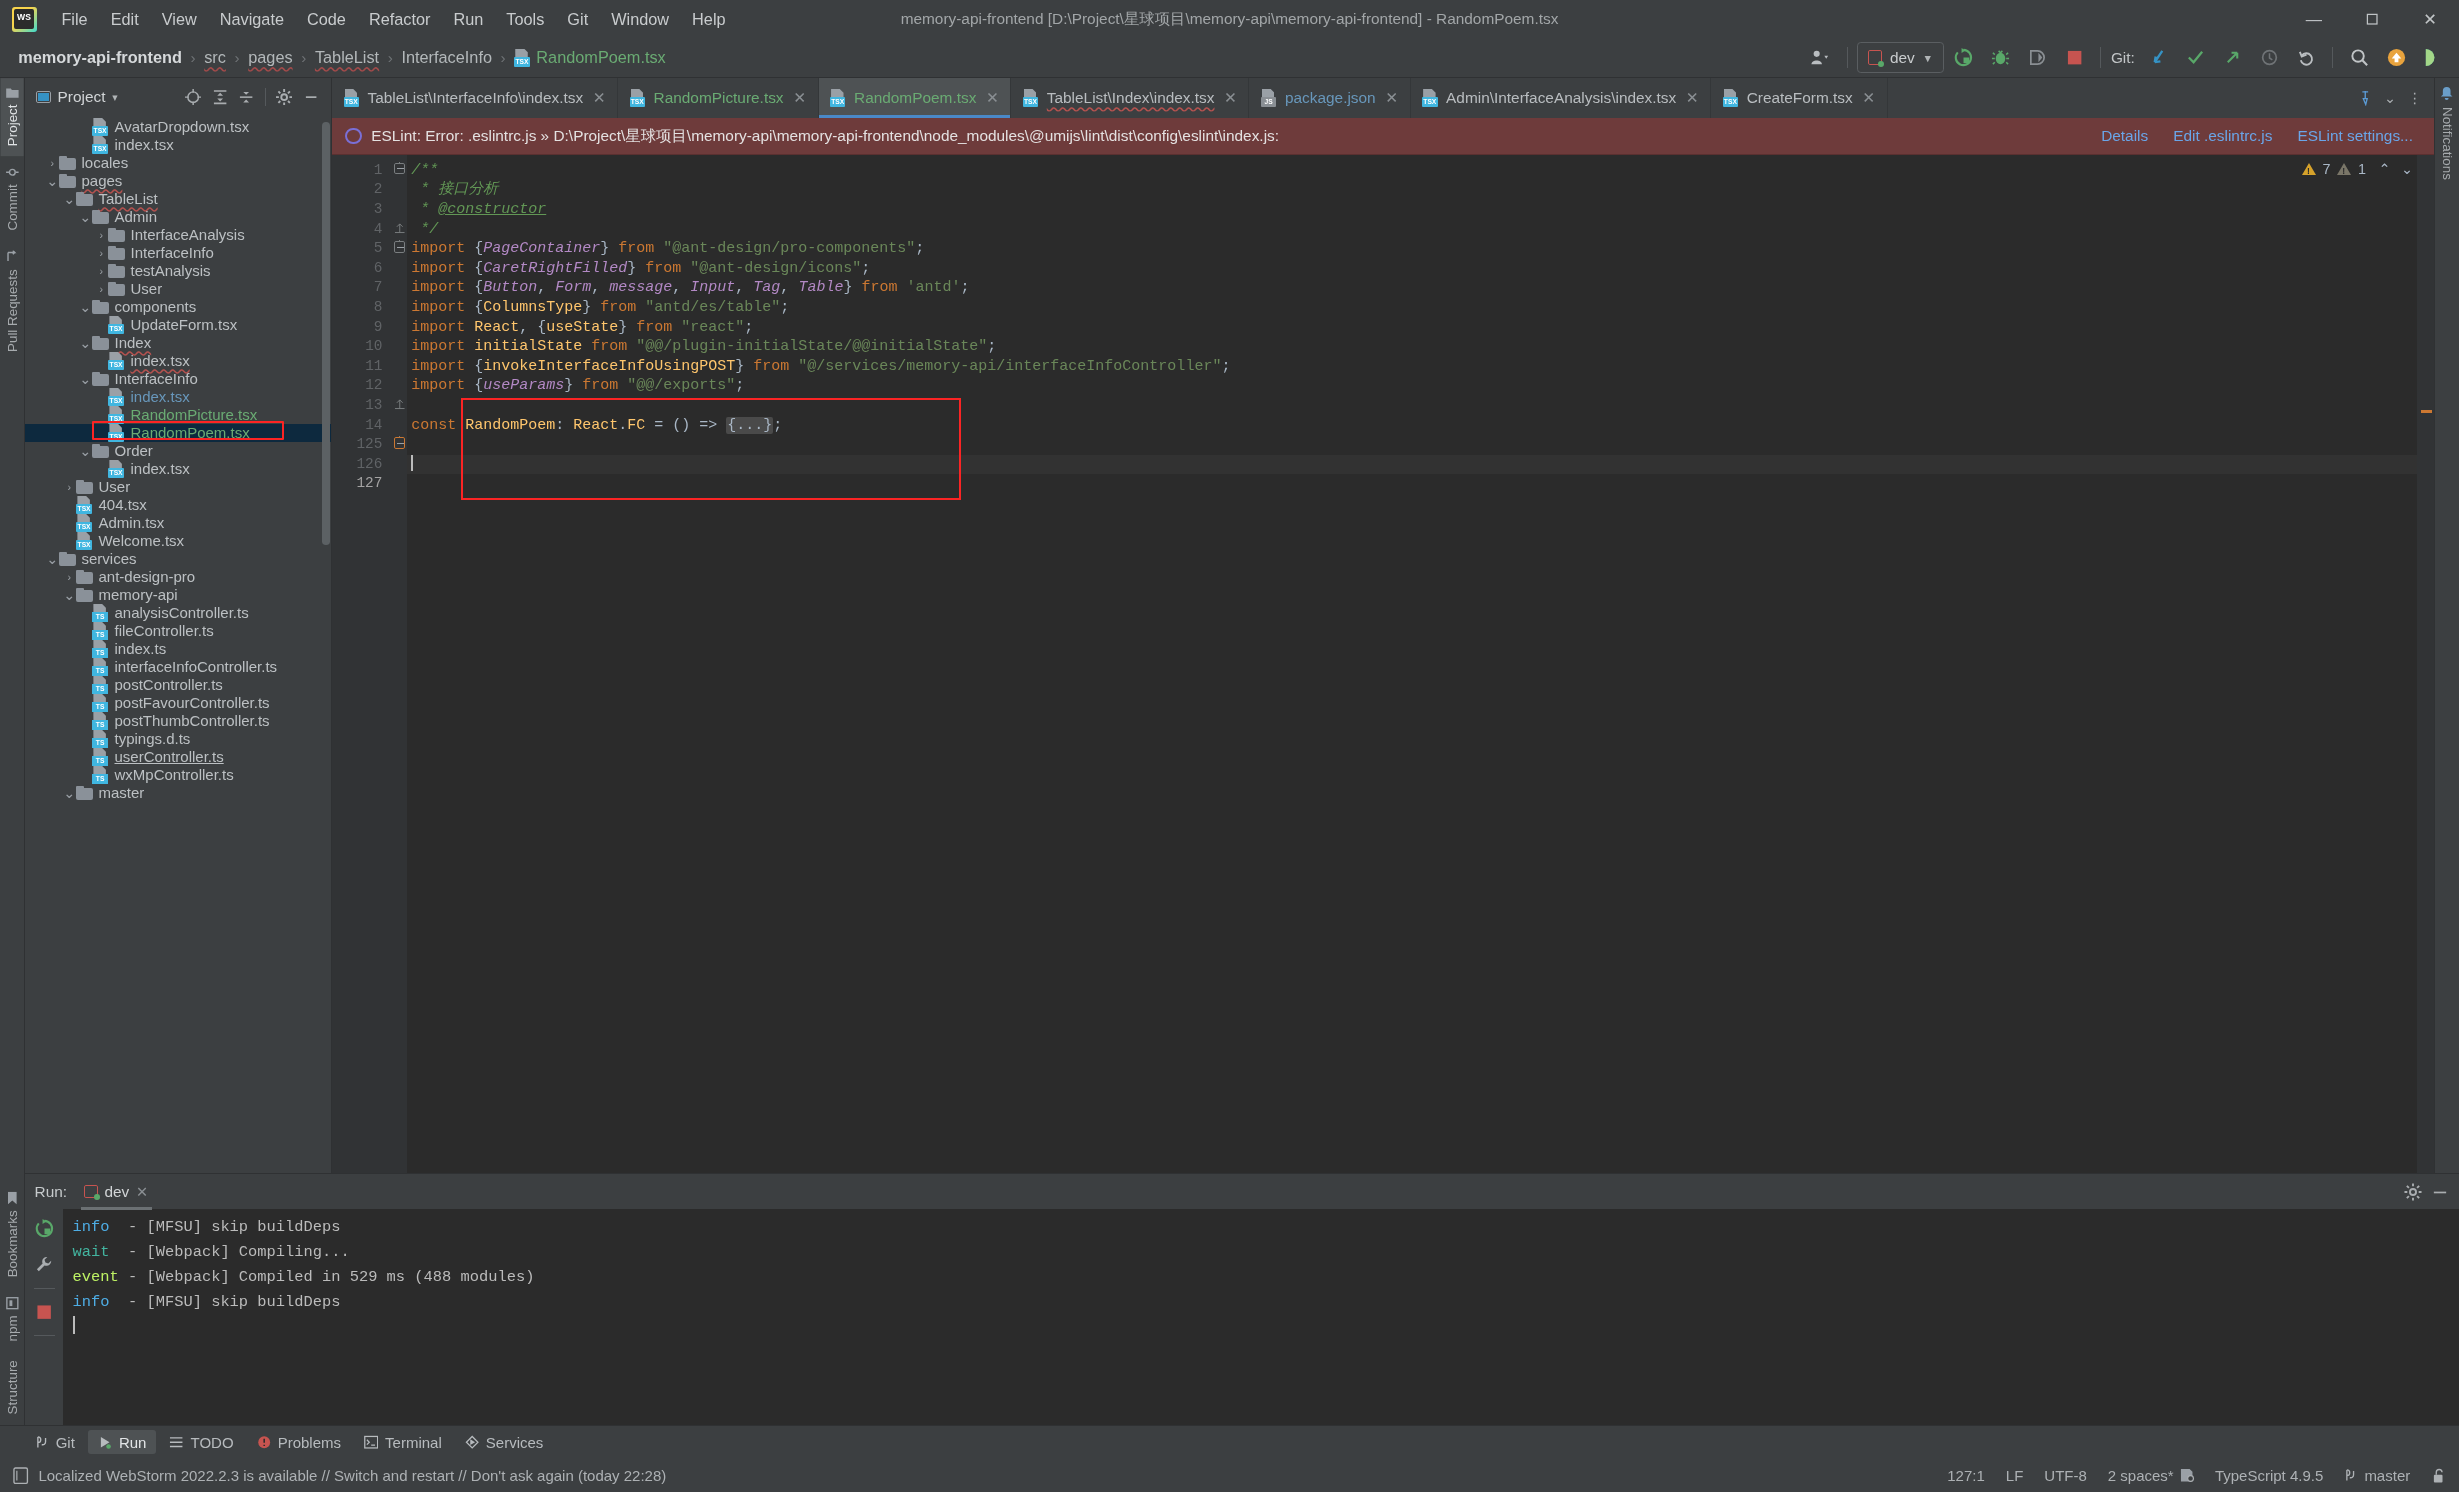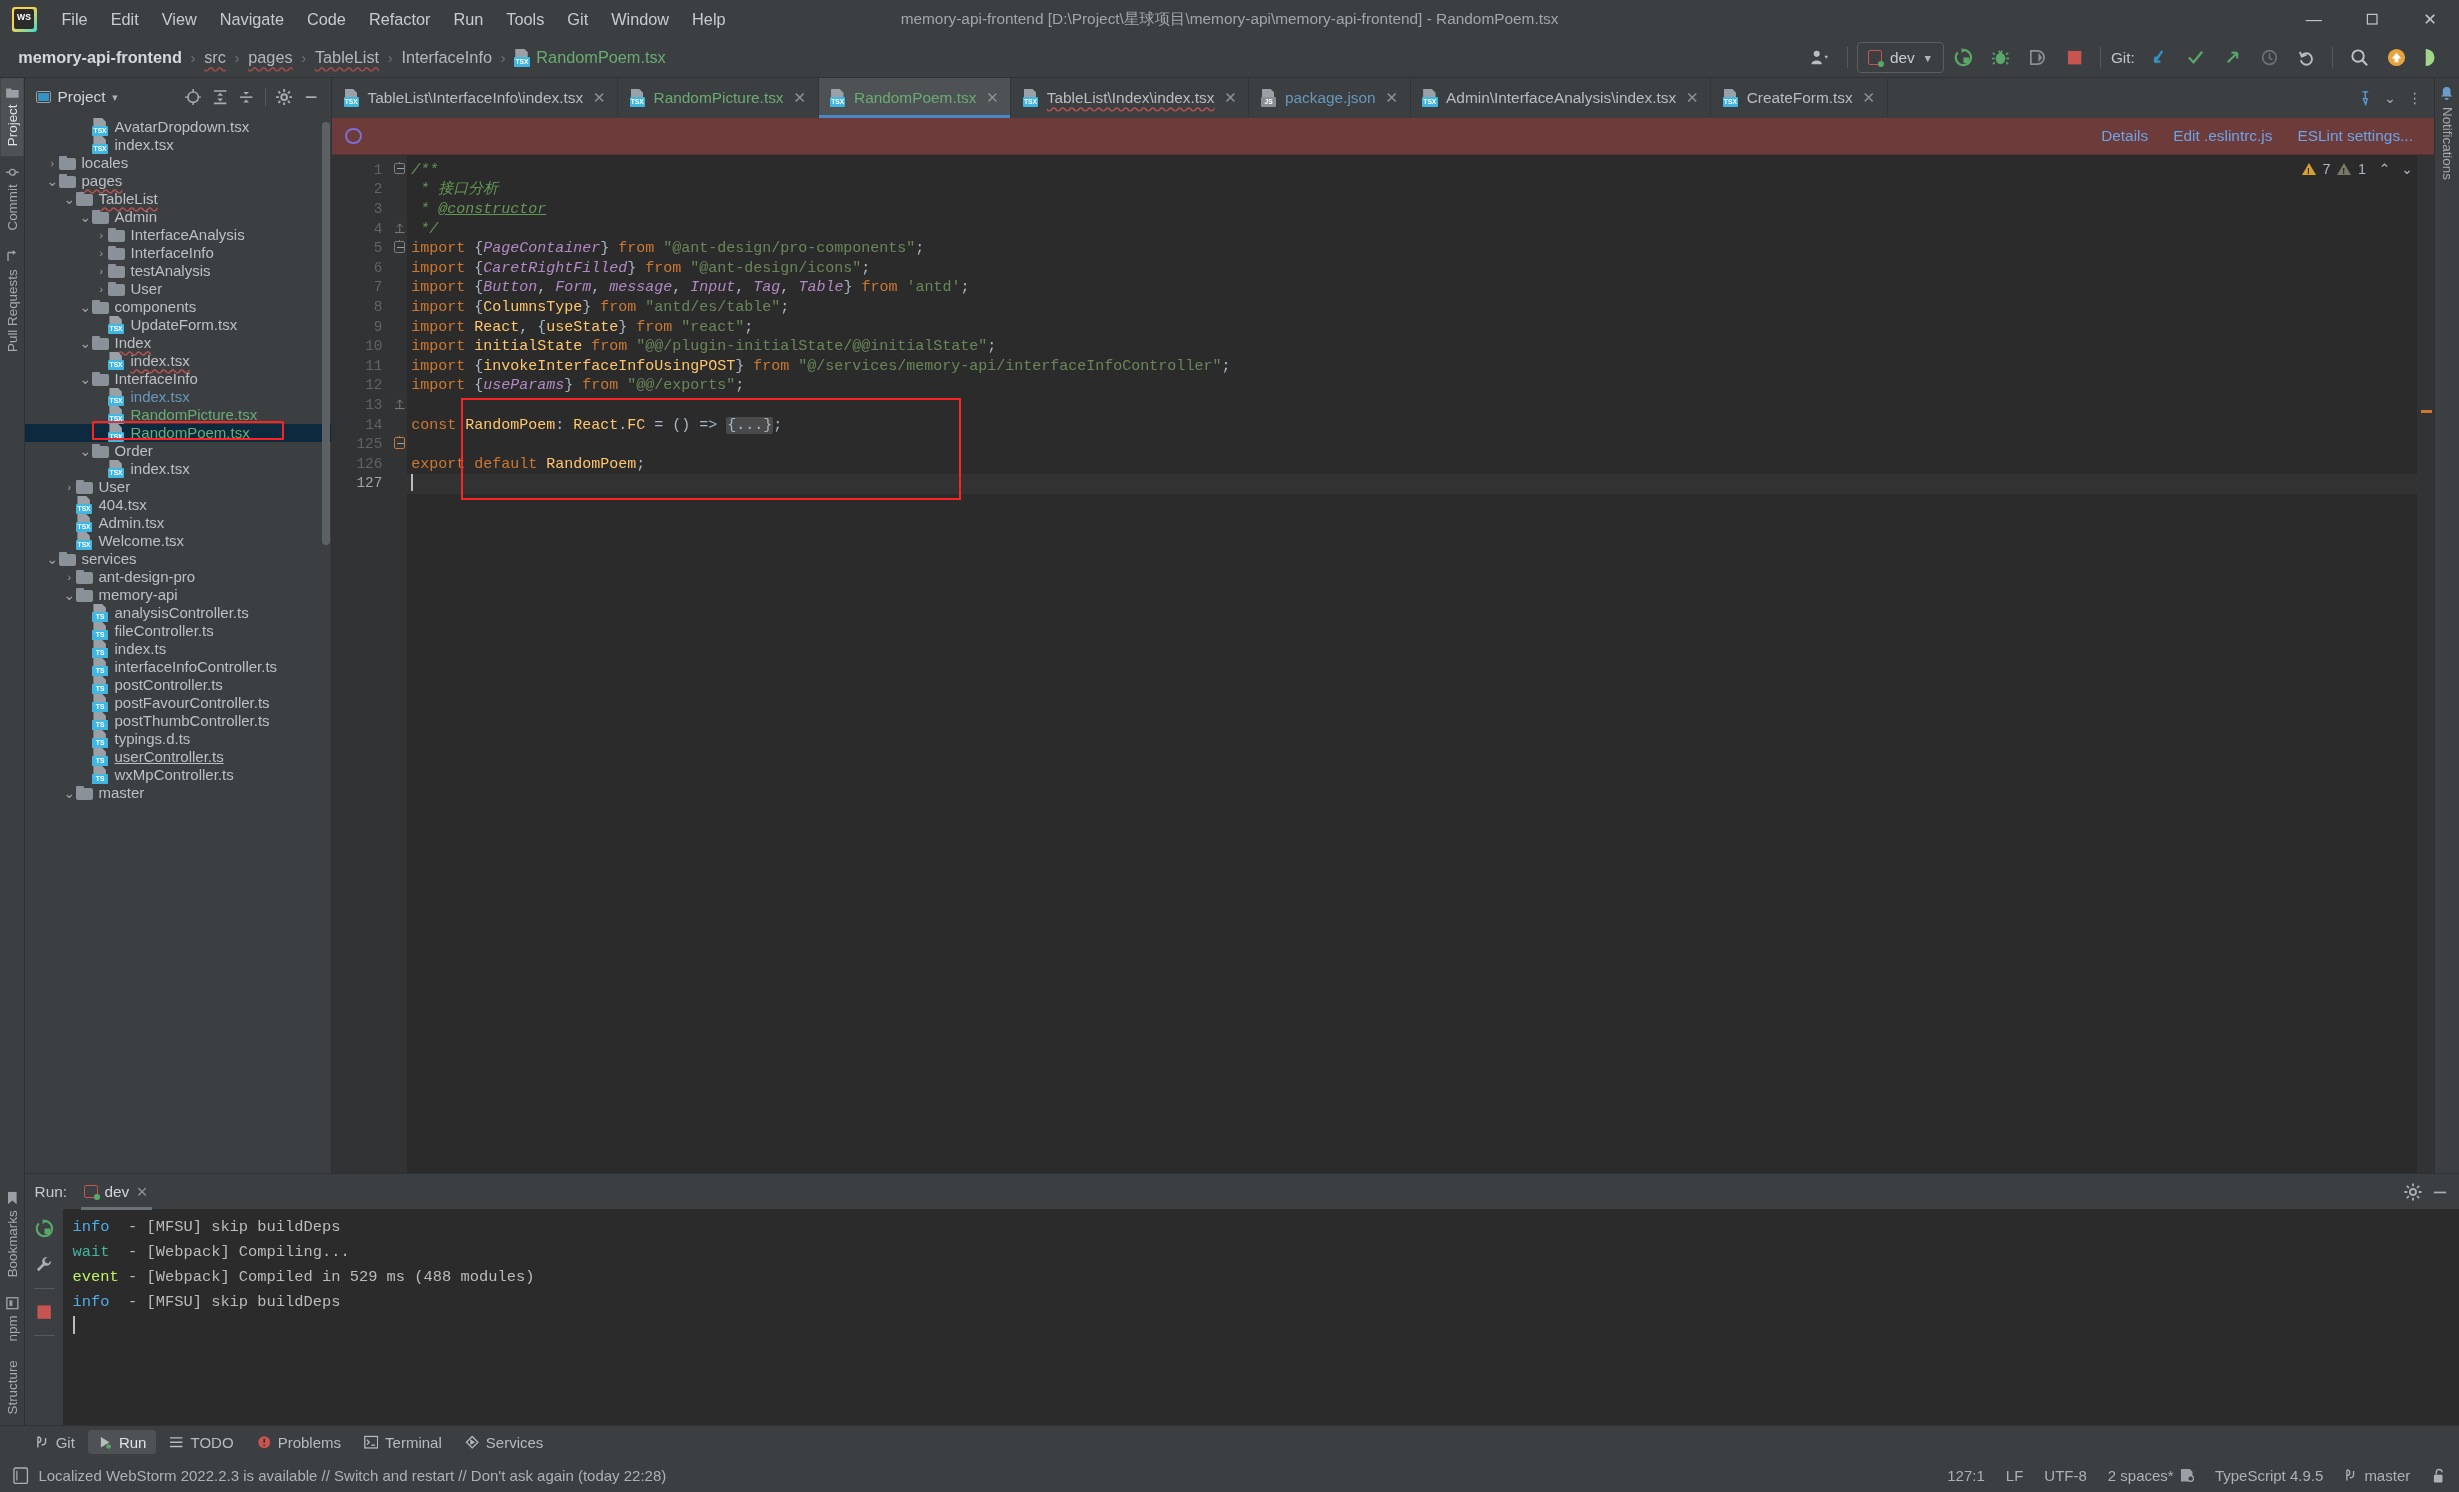--- a/index.html
+++ b/index.html
@@ -789,6 +789,7 @@
 
           <div class="errbar">
             <span class="eslint-ico"></span>
+            <span class="msg">ESLint: Error: .eslintrc.js » D:\Project\星球项目\memory-api\memory-api-frontend\node_modules\@umijs\lint\dist\config\eslint\index.js:</span>
             <span class="links">
               <a href="#">Details</a>
               <a href="#">Edit .eslintrc.js</a>

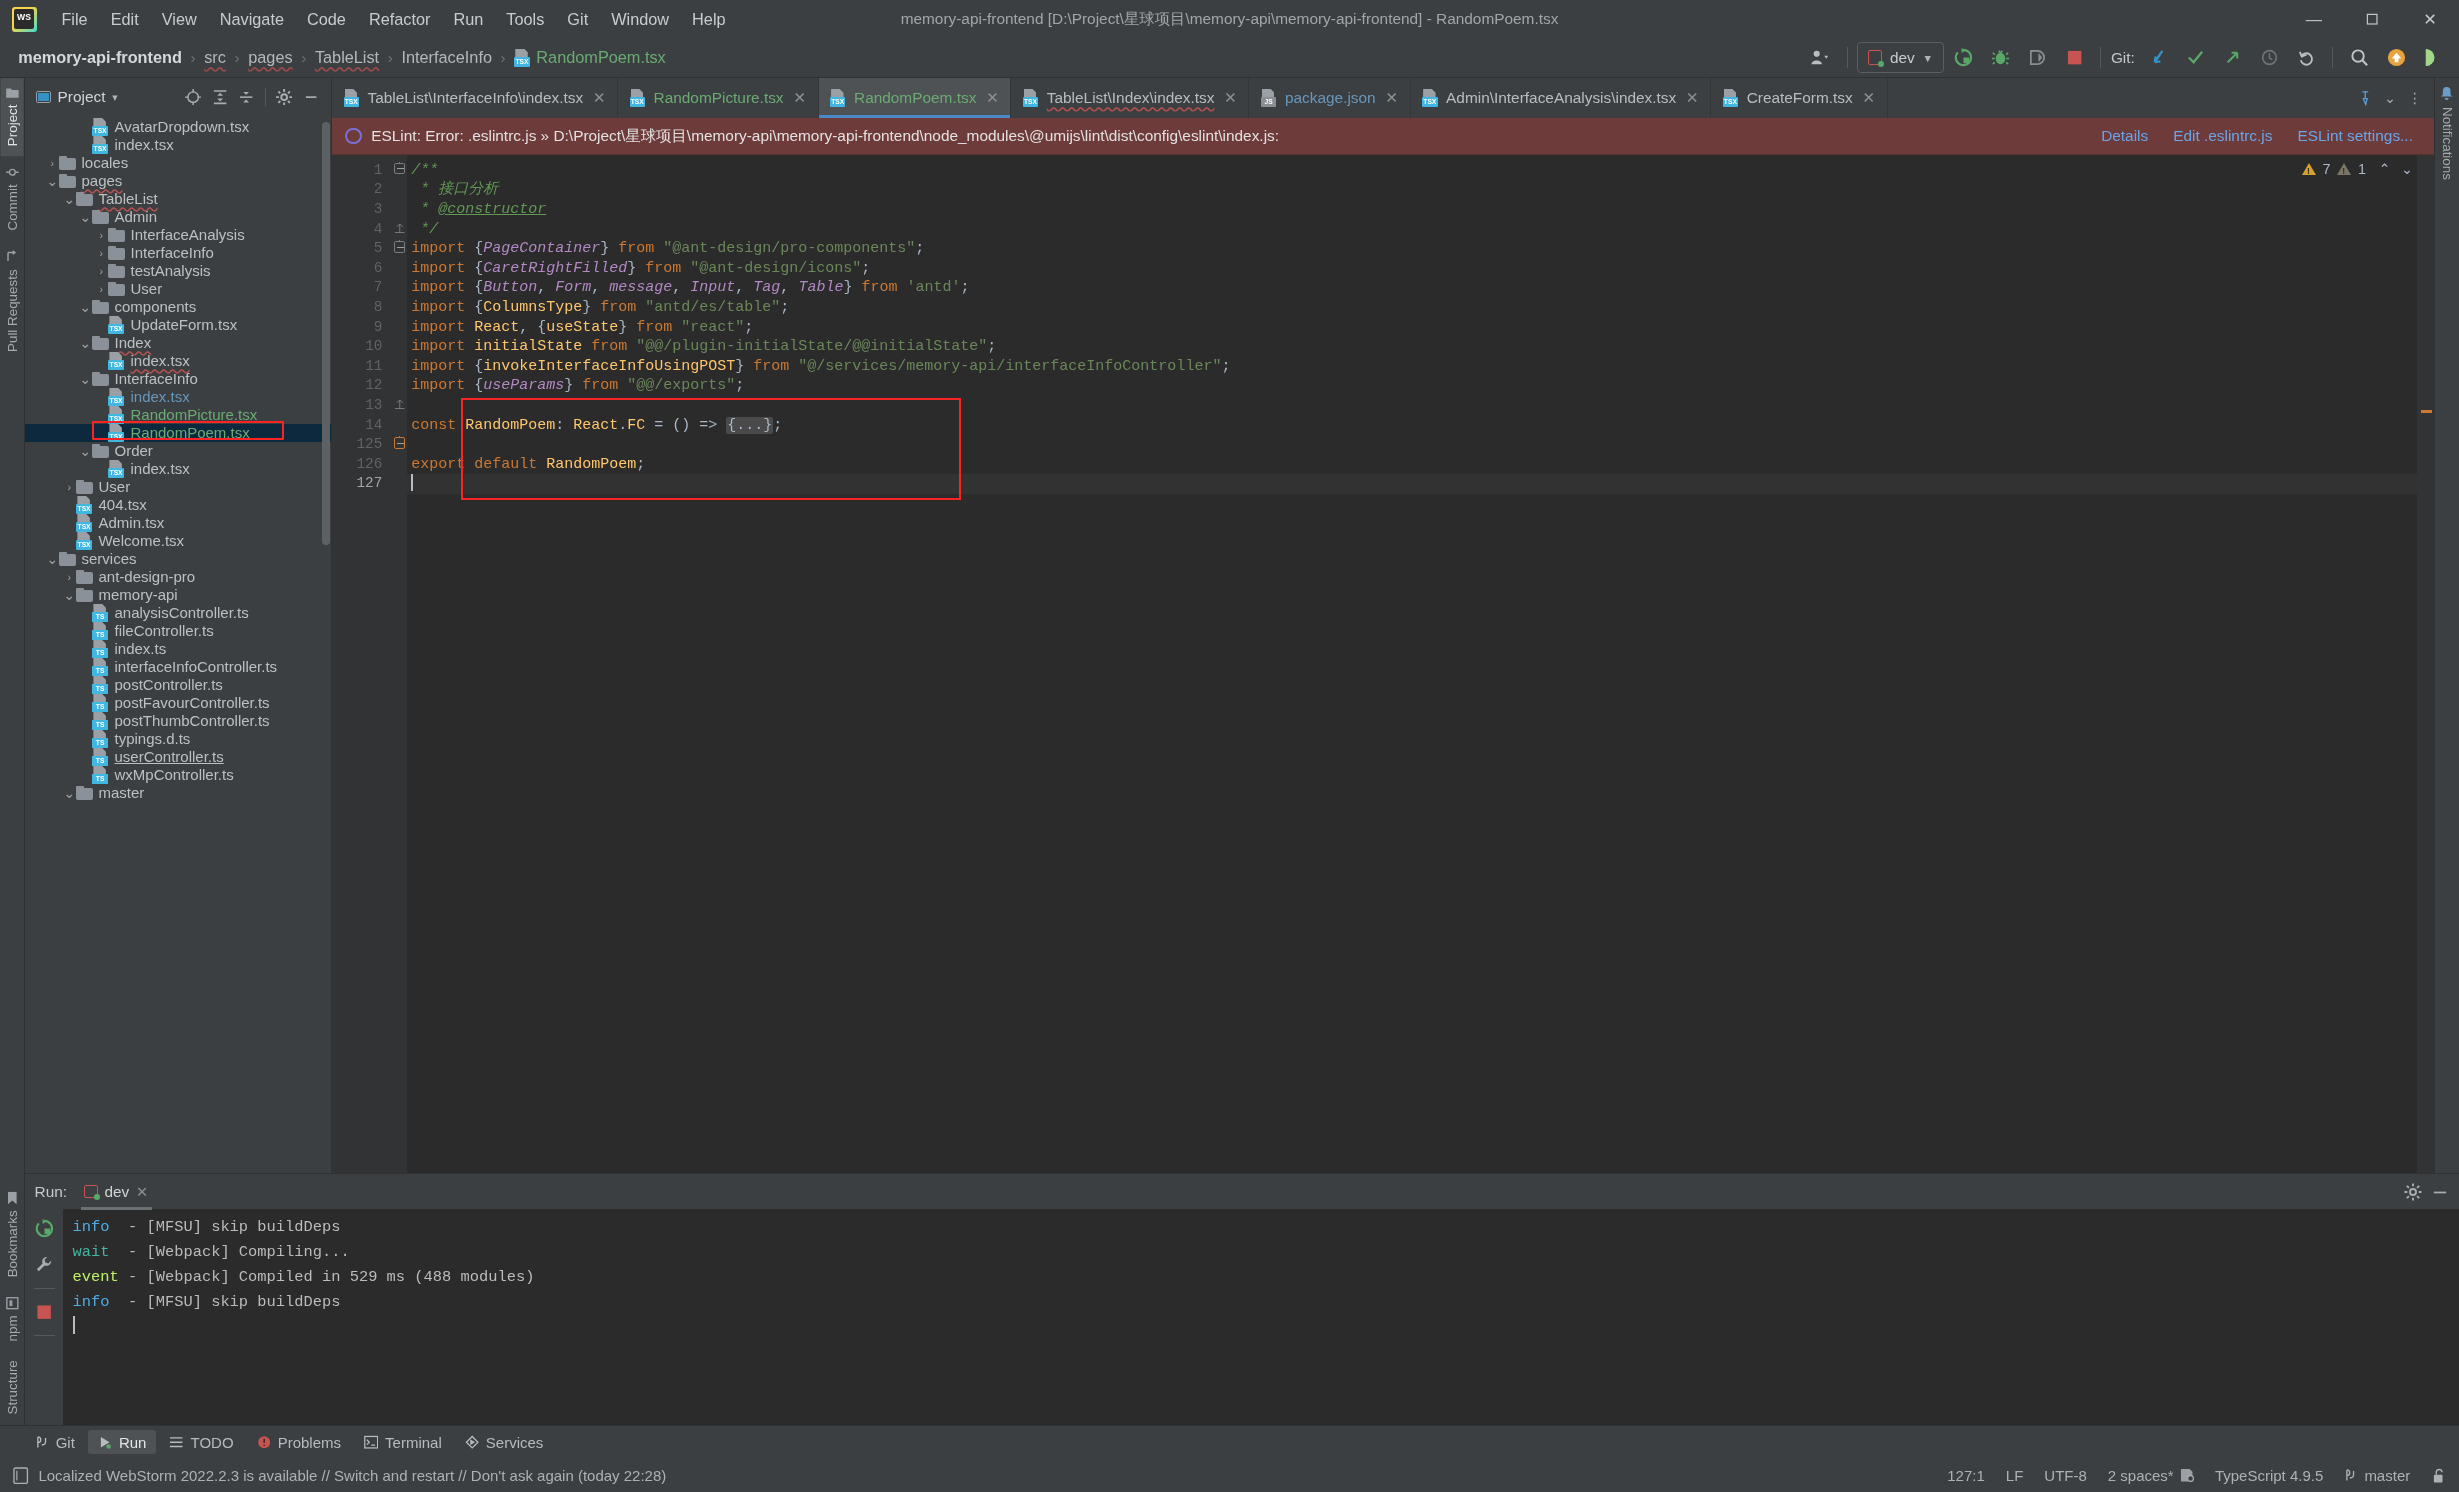--- a/index.html
+++ b/index.html
@@ -864,7 +864,6 @@
                 <div class="cline">&nbsp;</div>
                 <div class="cline"><span class="d"><span class="k">const</span> <span class="fn">RandomPoem</span>: <span class="fn">React</span>.<span class="fn">FC</span> = () =&gt; <span class="fold-badge">{...}</span>;</span></div>
                 <div class="cline">&nbsp;</div>
-                <div class="cline"><span class="d"><span class="k">export</span> <span class="k">default</span> <span class="fn">RandomPoem</span>;</span></div>
                 <div class="cline hl"><span class="caret"></span></div>
                 <div class="code-annot" style="left: 54px; top: 243px; width: 500px; height: 102px;"></div>
             </div>

